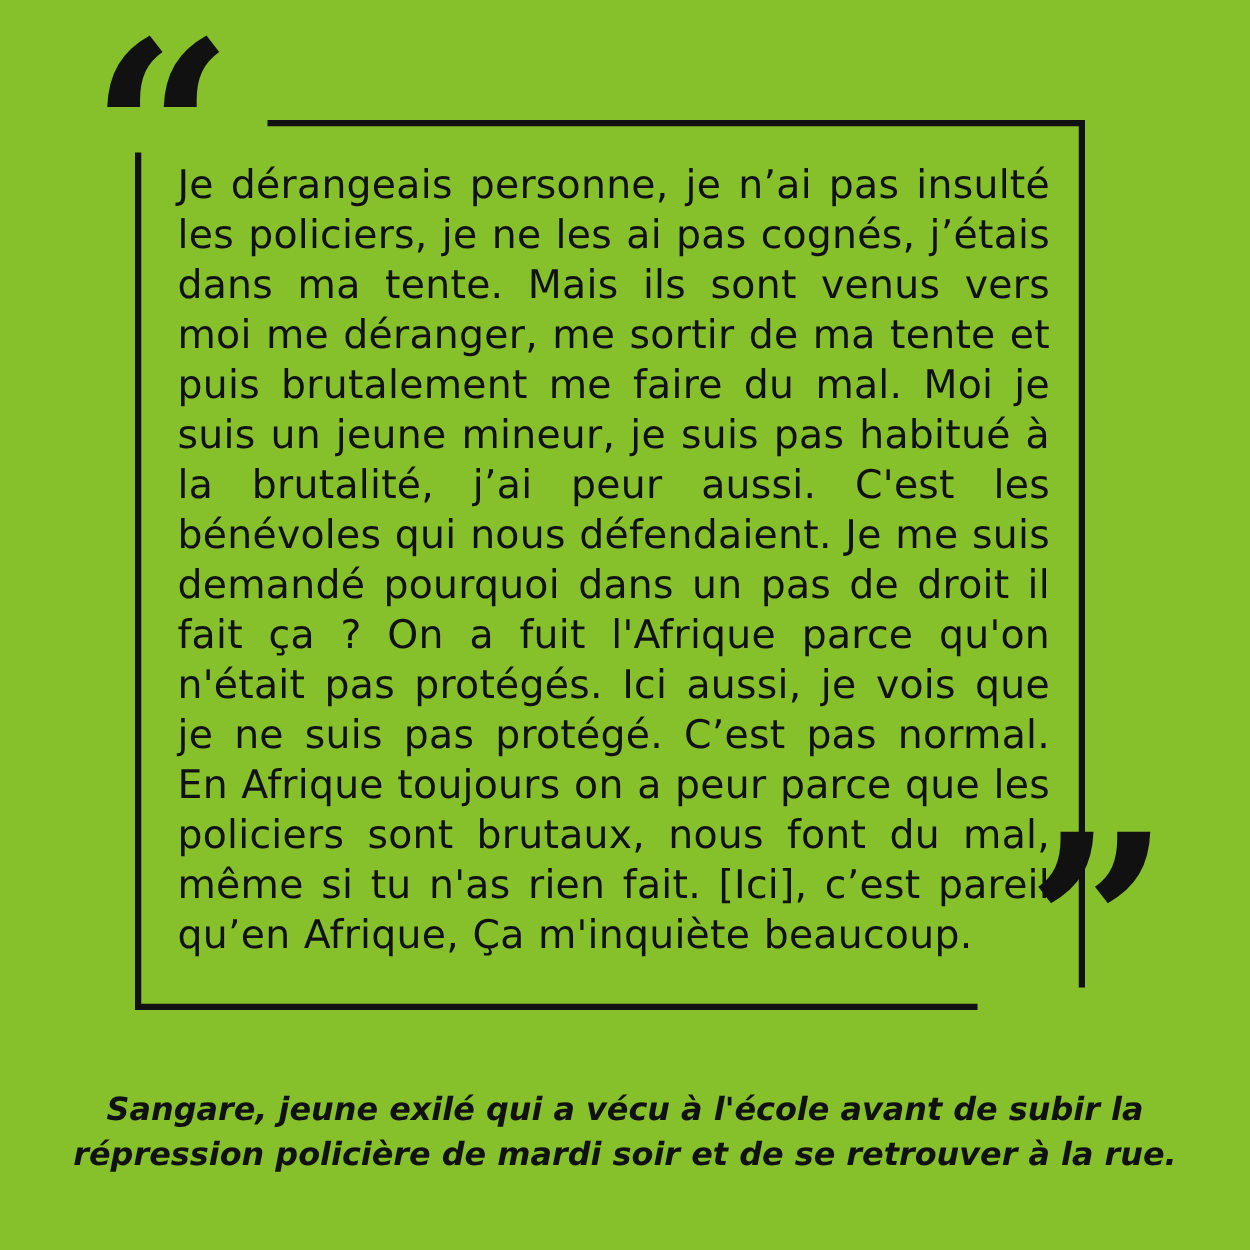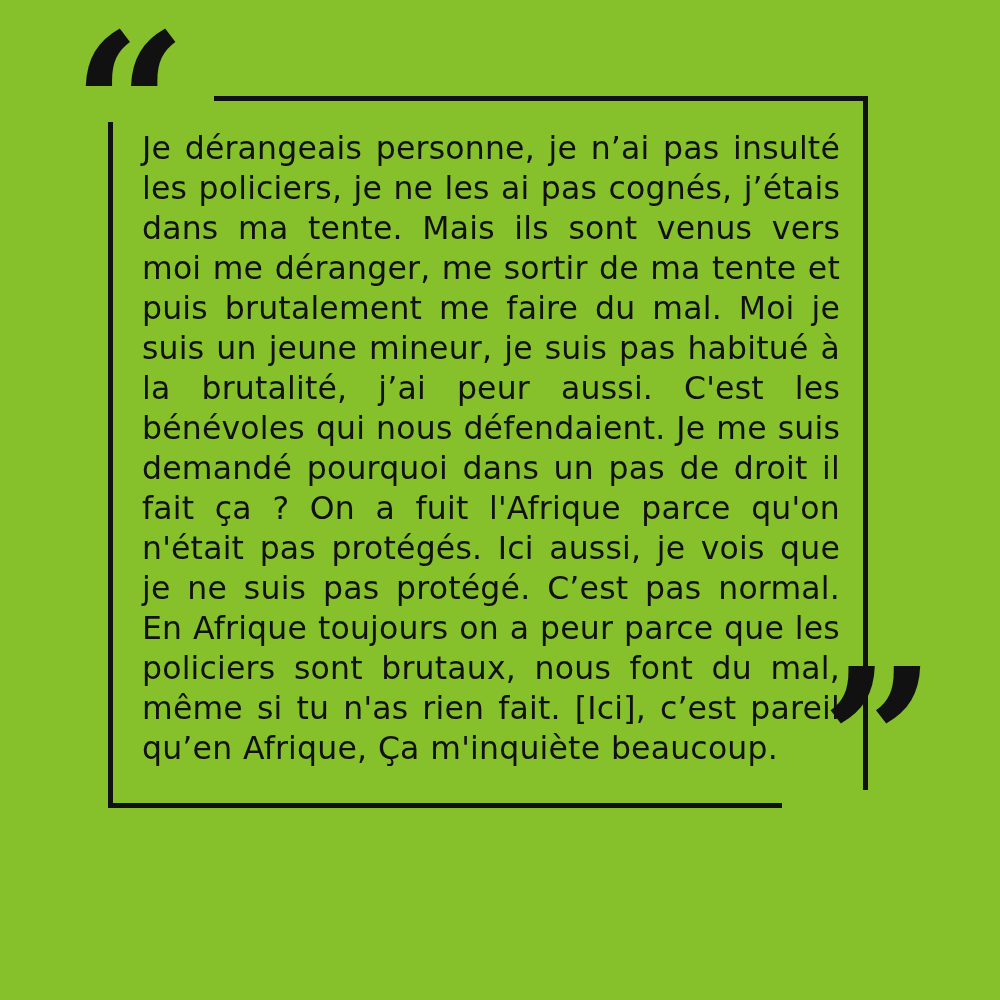--- a/index.html
+++ b/index.html
@@ -138,6 +138,7 @@
 
   <div class="quote-close">”</div>
 
+  <div class="attribution">Sangare, jeune exilé qui a vécu à l'école avant de subir la répression policière de mardi soir et de se retrouver à la rue.</div>
 
 </div>
 

